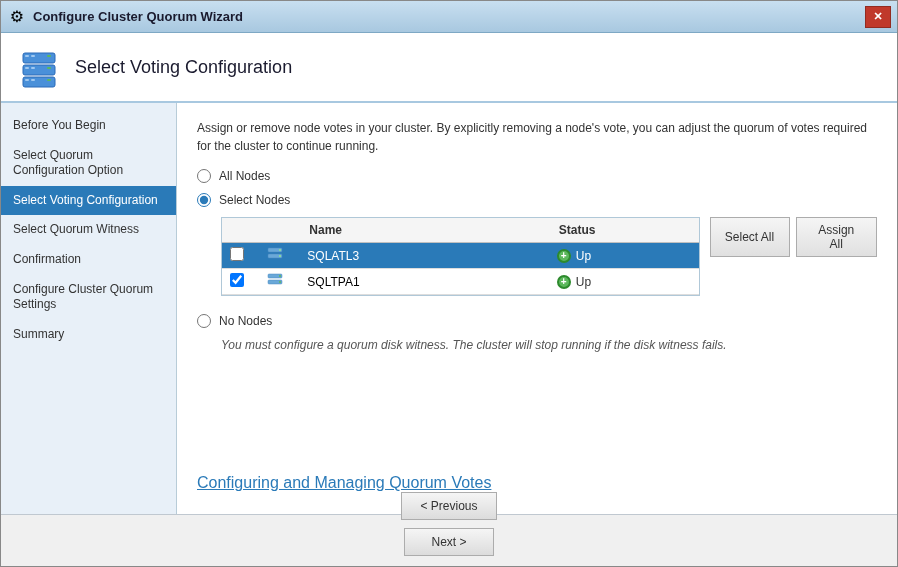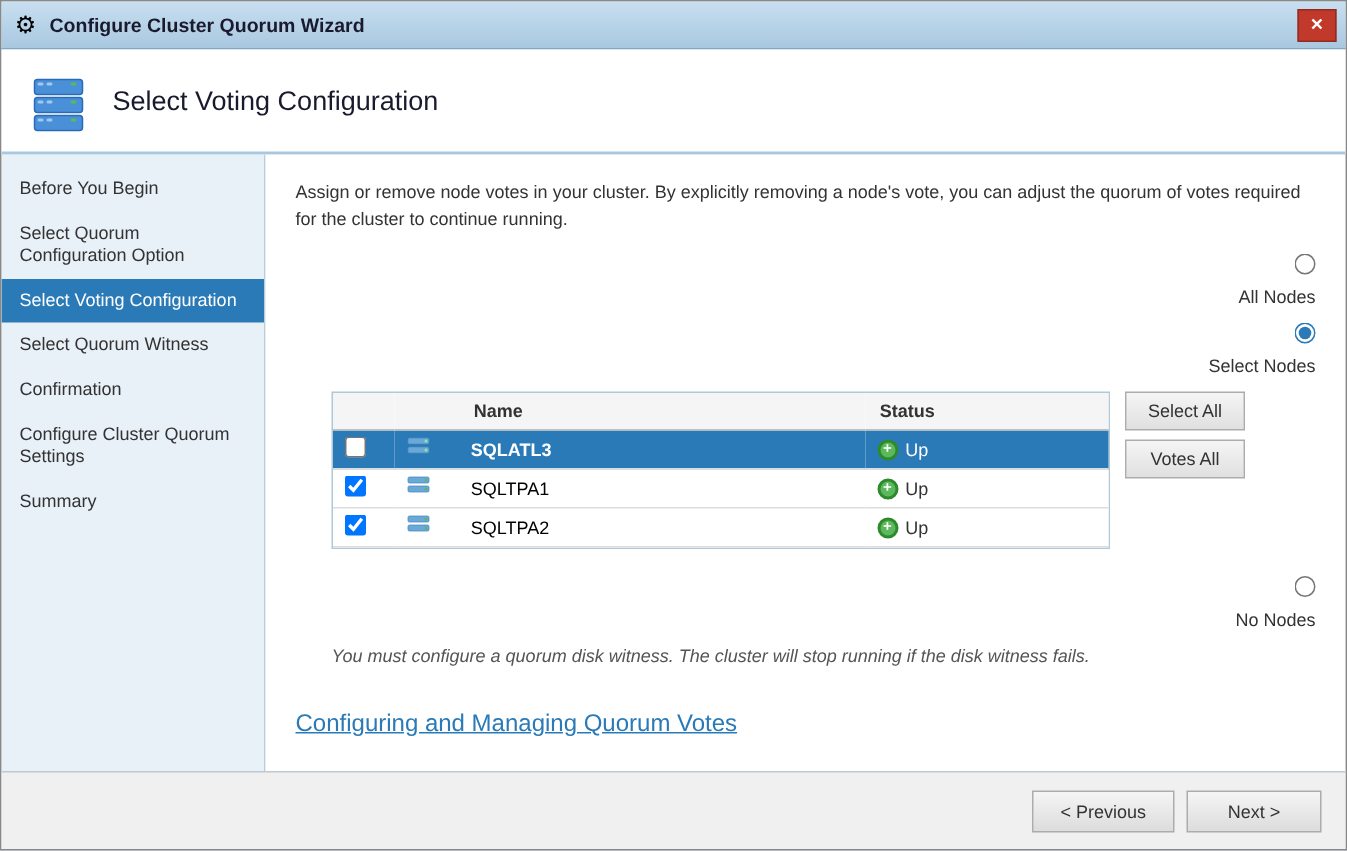--- a/index.html
+++ b/index.html
@@ -138,11 +138,10 @@
 
     .radio-option {
       display: flex;
-      align-items: flex-end;
+      align-items: center;
       gap: 8px;
       margin-bottom: 10px;
       cursor: pointer;
-      flex-direction: column;
     }
     .radio-option input[type="radio"] {
       width: 14px;

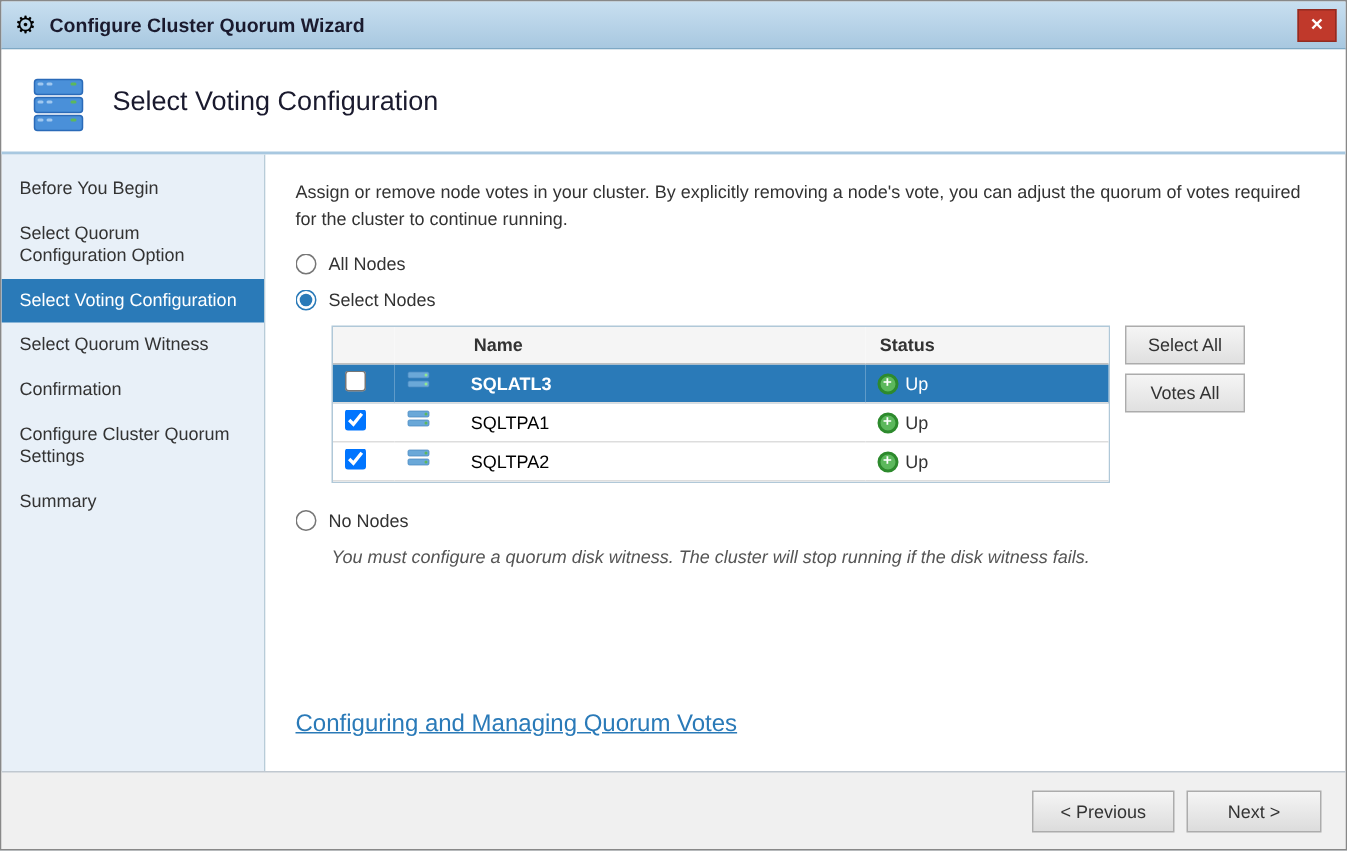--- a/index.html
+++ b/index.html
@@ -159,7 +159,7 @@
       border: 1px solid #b0c8d8;
       margin-left: 24px;
       margin-bottom: 14px;
-      width: 519px;
+      width: 480px;
     }
     .node-table {
       width: 100%;

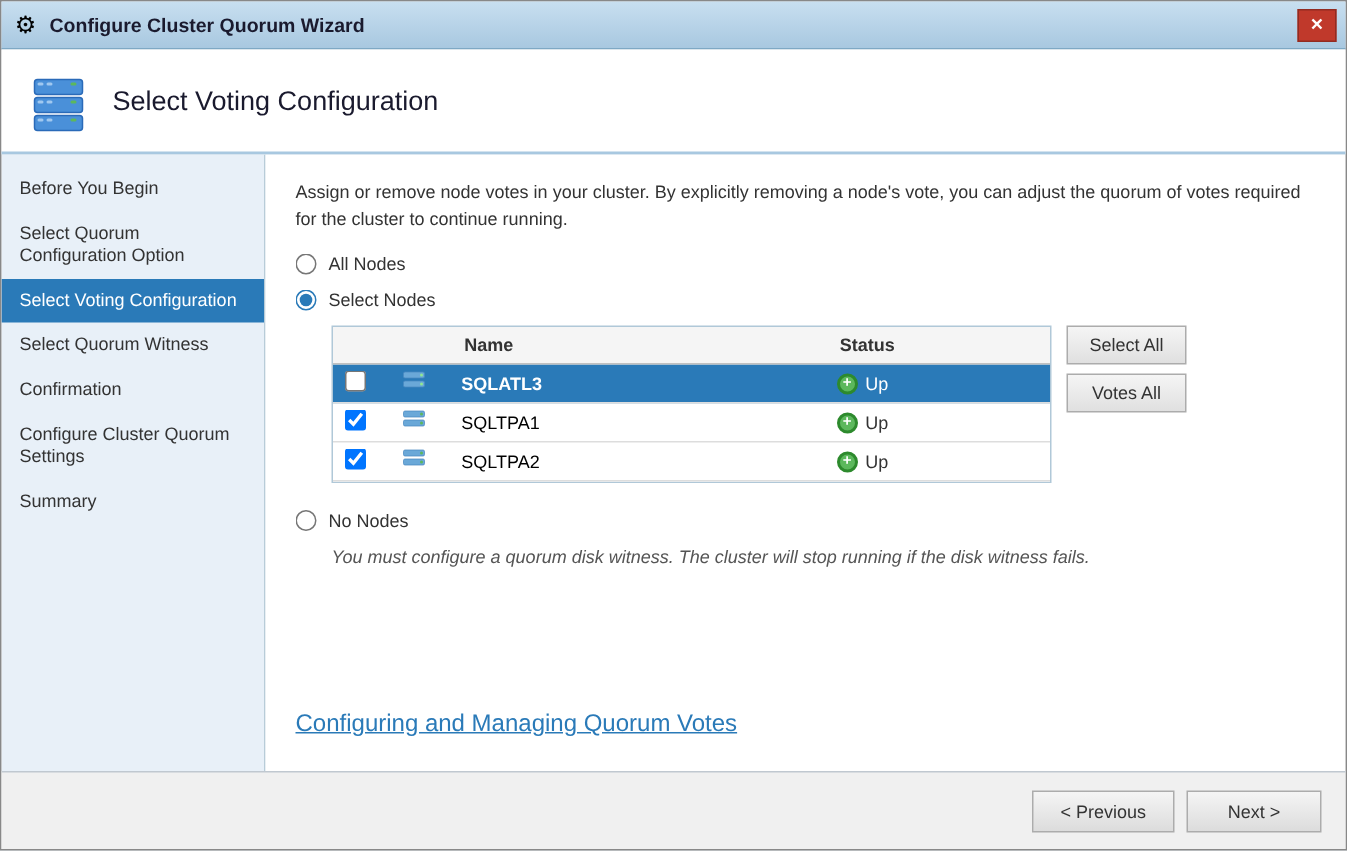--- a/index.html
+++ b/index.html
@@ -238,7 +238,7 @@
     
     .table-buttons {
       display: flex;
-      flex-direction: column;
+      flex-direction: row;
       gap: 6px;
       margin-left: 10px;
       padding-top: 0;

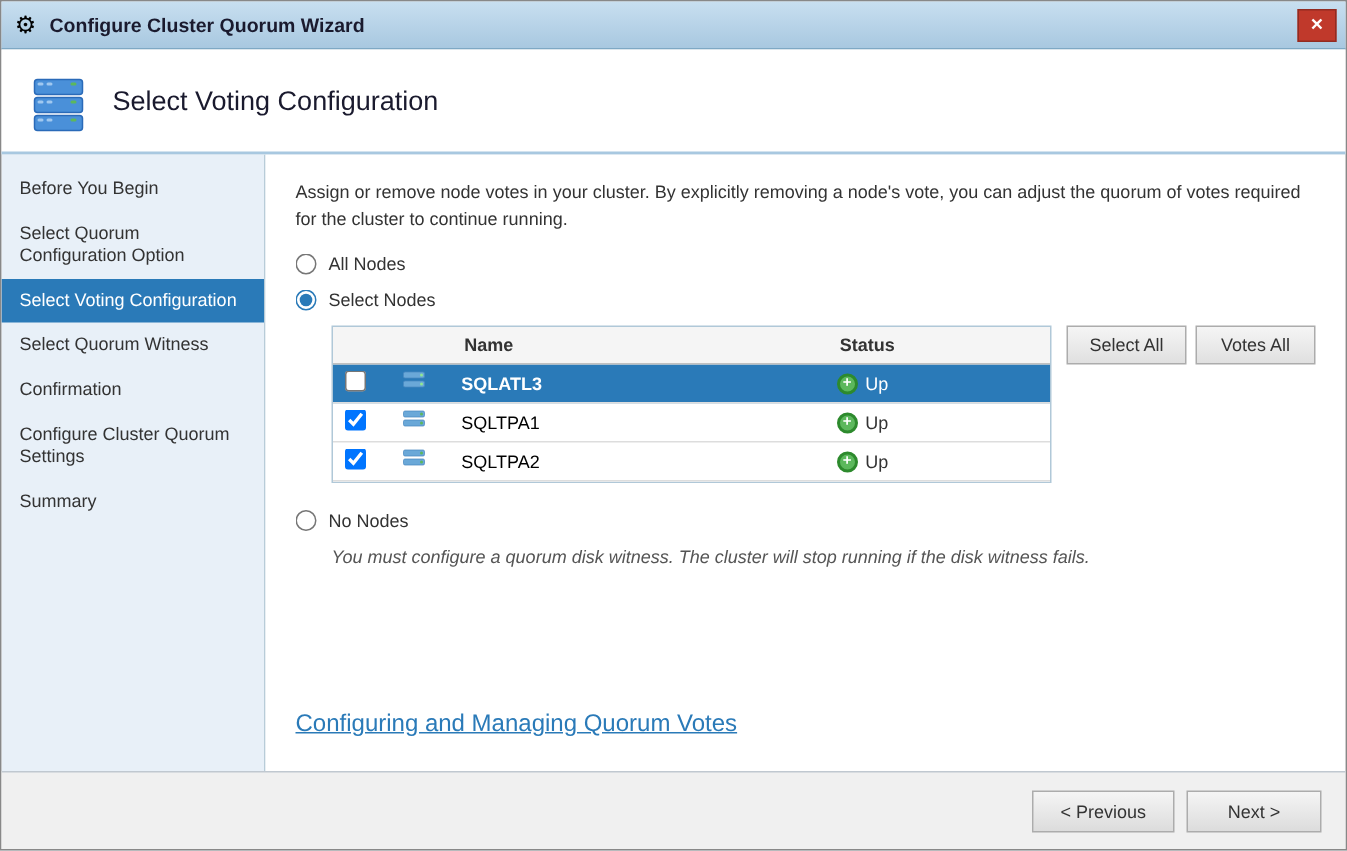--- a/index.html
+++ b/index.html
@@ -458,7 +458,7 @@
 
         <div class="table-buttons">
           <button class="btn-secondary">Select All</button>
-          <button class="btn-secondary">Votes All</button>
+          <button class="btn-secondary">Assign All</button>
         </div>
       </div>
 

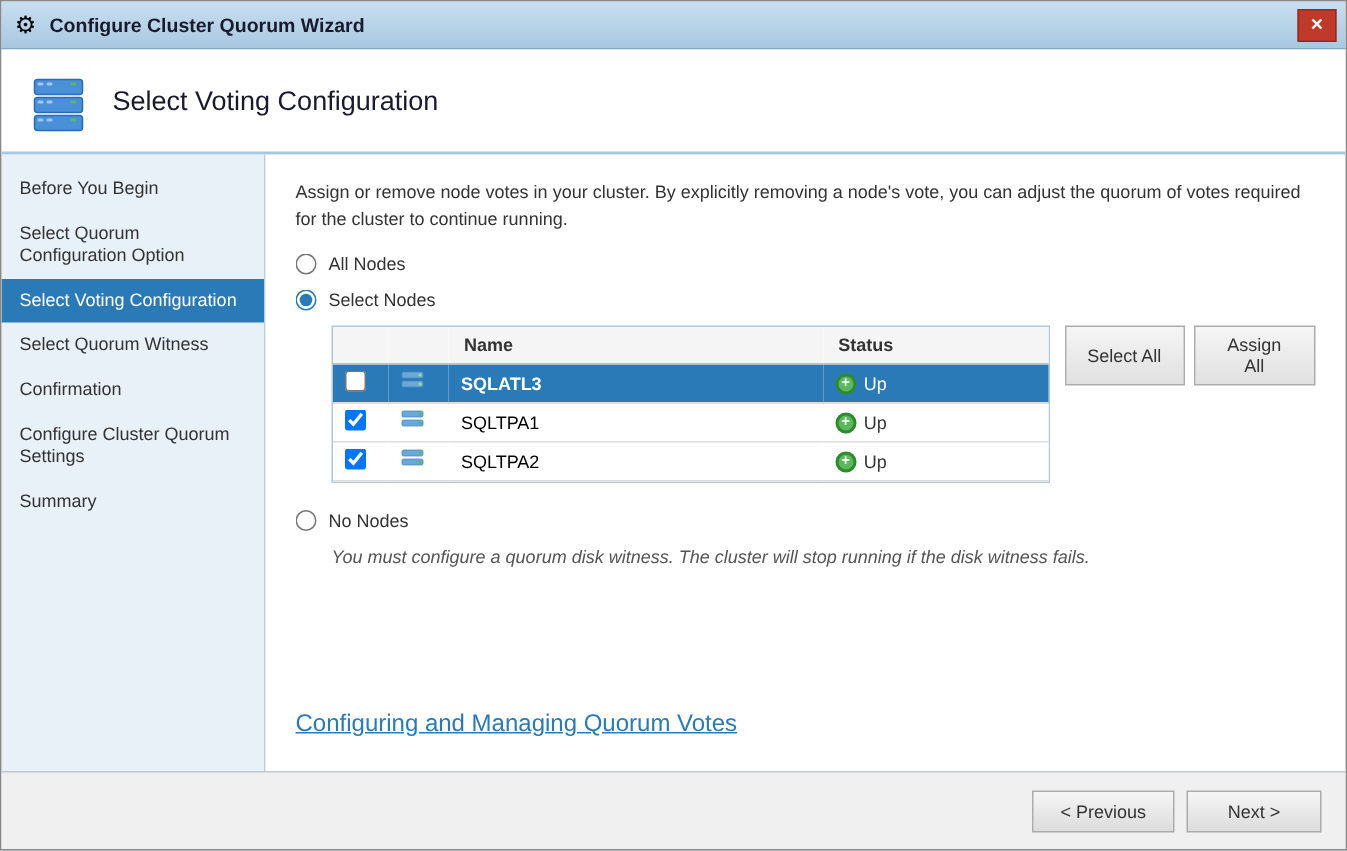--- a/index.html
+++ b/index.html
@@ -398,7 +398,7 @@
                     </svg>
                   </span>
                 </td>
-                <td class="cell-name" style="color:white;font-weight:700;">SQLATL3</td>
+                <td class="cell-name" style="color:white;font-weight:400;">SQLATL3</td>
                 <td class="cell-status">
                   <div class="status-up">
                     <div class="status-circle"></div>

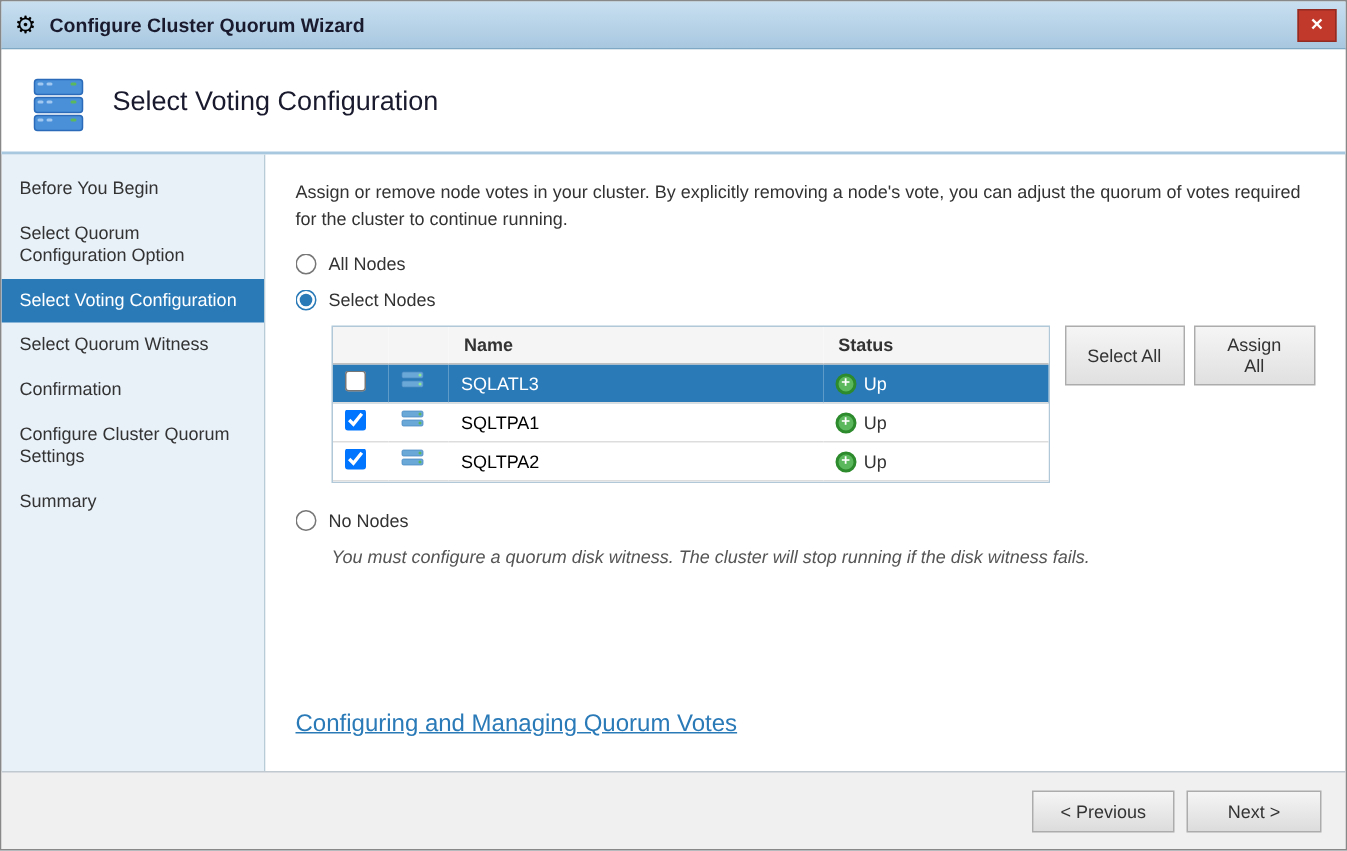--- a/index.html
+++ b/index.html
@@ -430,28 +430,6 @@
                 </td>
               </tr>
 
-              <tr>
-                <td class="cell-checkbox">
-                  <input type="checkbox" checked="" style="">
-                </td>
-                <td class="cell-icon">
-                  <span>
-                    <svg width="16" height="14" viewBox="0 0 16 14" xmlns="http://www.w3.org/2000/svg">
-                      <rect x="1" y="1" width="14" height="4" rx="1" fill="#6aa8d8" stroke="#4a88c0" stroke-width="0.5"></rect>
-                      <rect x="1" y="7" width="14" height="4" rx="1" fill="#6aa8d8" stroke="#4a88c0" stroke-width="0.5"></rect>
-                      <circle cx="13" cy="3" r="1" fill="#5cb85c"></circle>
-                      <circle cx="13" cy="9" r="1" fill="#5cb85c"></circle>
-                    </svg>
-                  </span>
-                </td>
-                <td class="cell-name">SQLTPA2</td>
-                <td class="cell-status">
-                  <div class="status-up">
-                    <div class="status-circle"></div>
-                    <span class="status-text-dark">Up</span>
-                  </div>
-                </td>
-              </tr>
             </tbody>
           </table>
         </div>

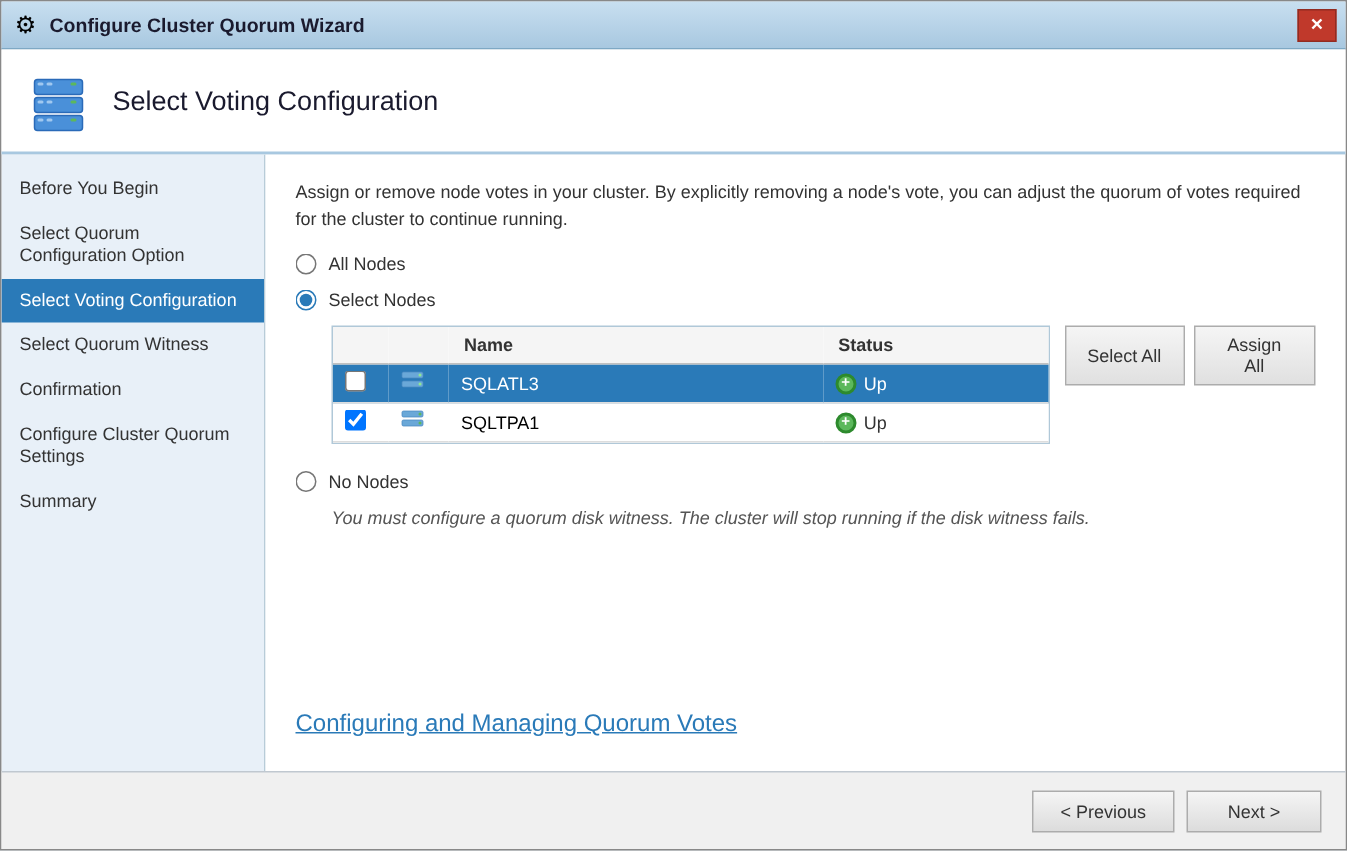--- a/index.html
+++ b/index.html
@@ -293,6 +293,7 @@
       align-items: center;
       gap: 8px;
       height: 52px;
+      flex-direction: column;
     }
     .btn-footer {
       padding: 6px 18px;

